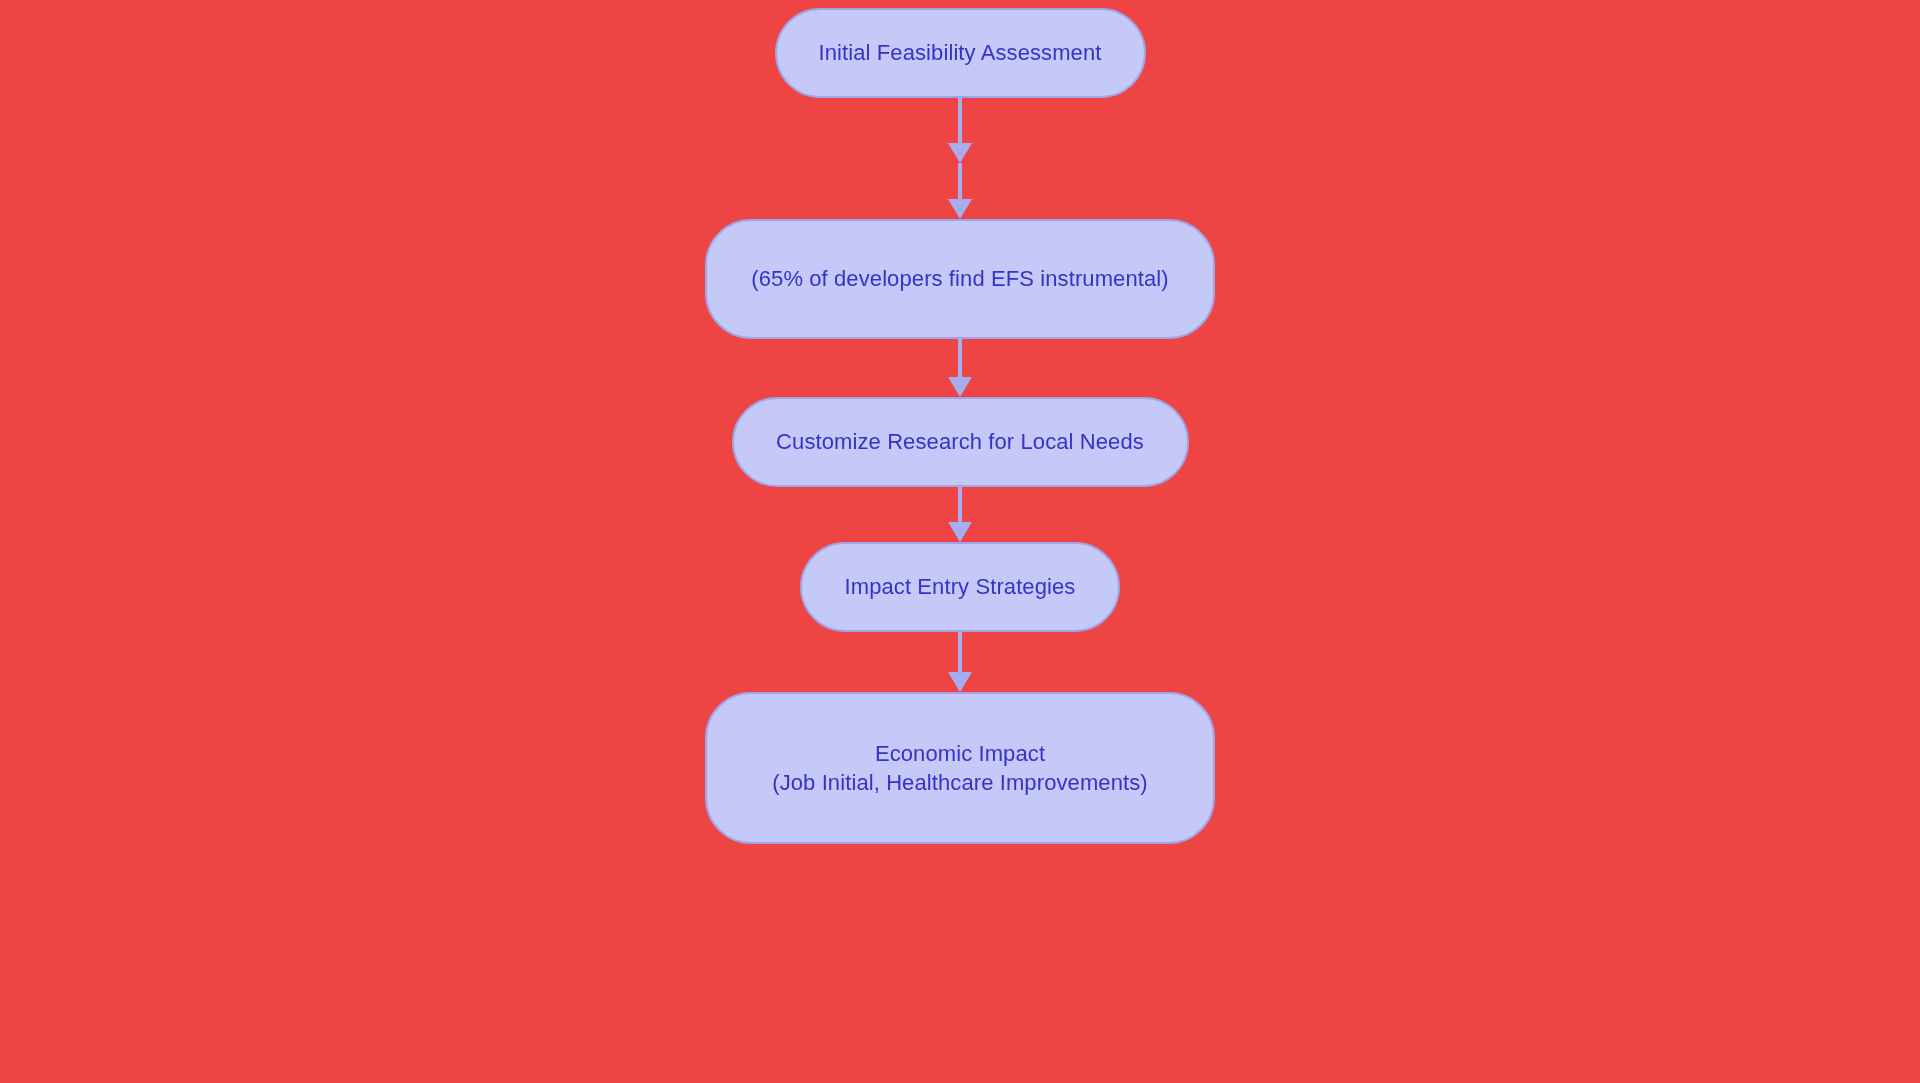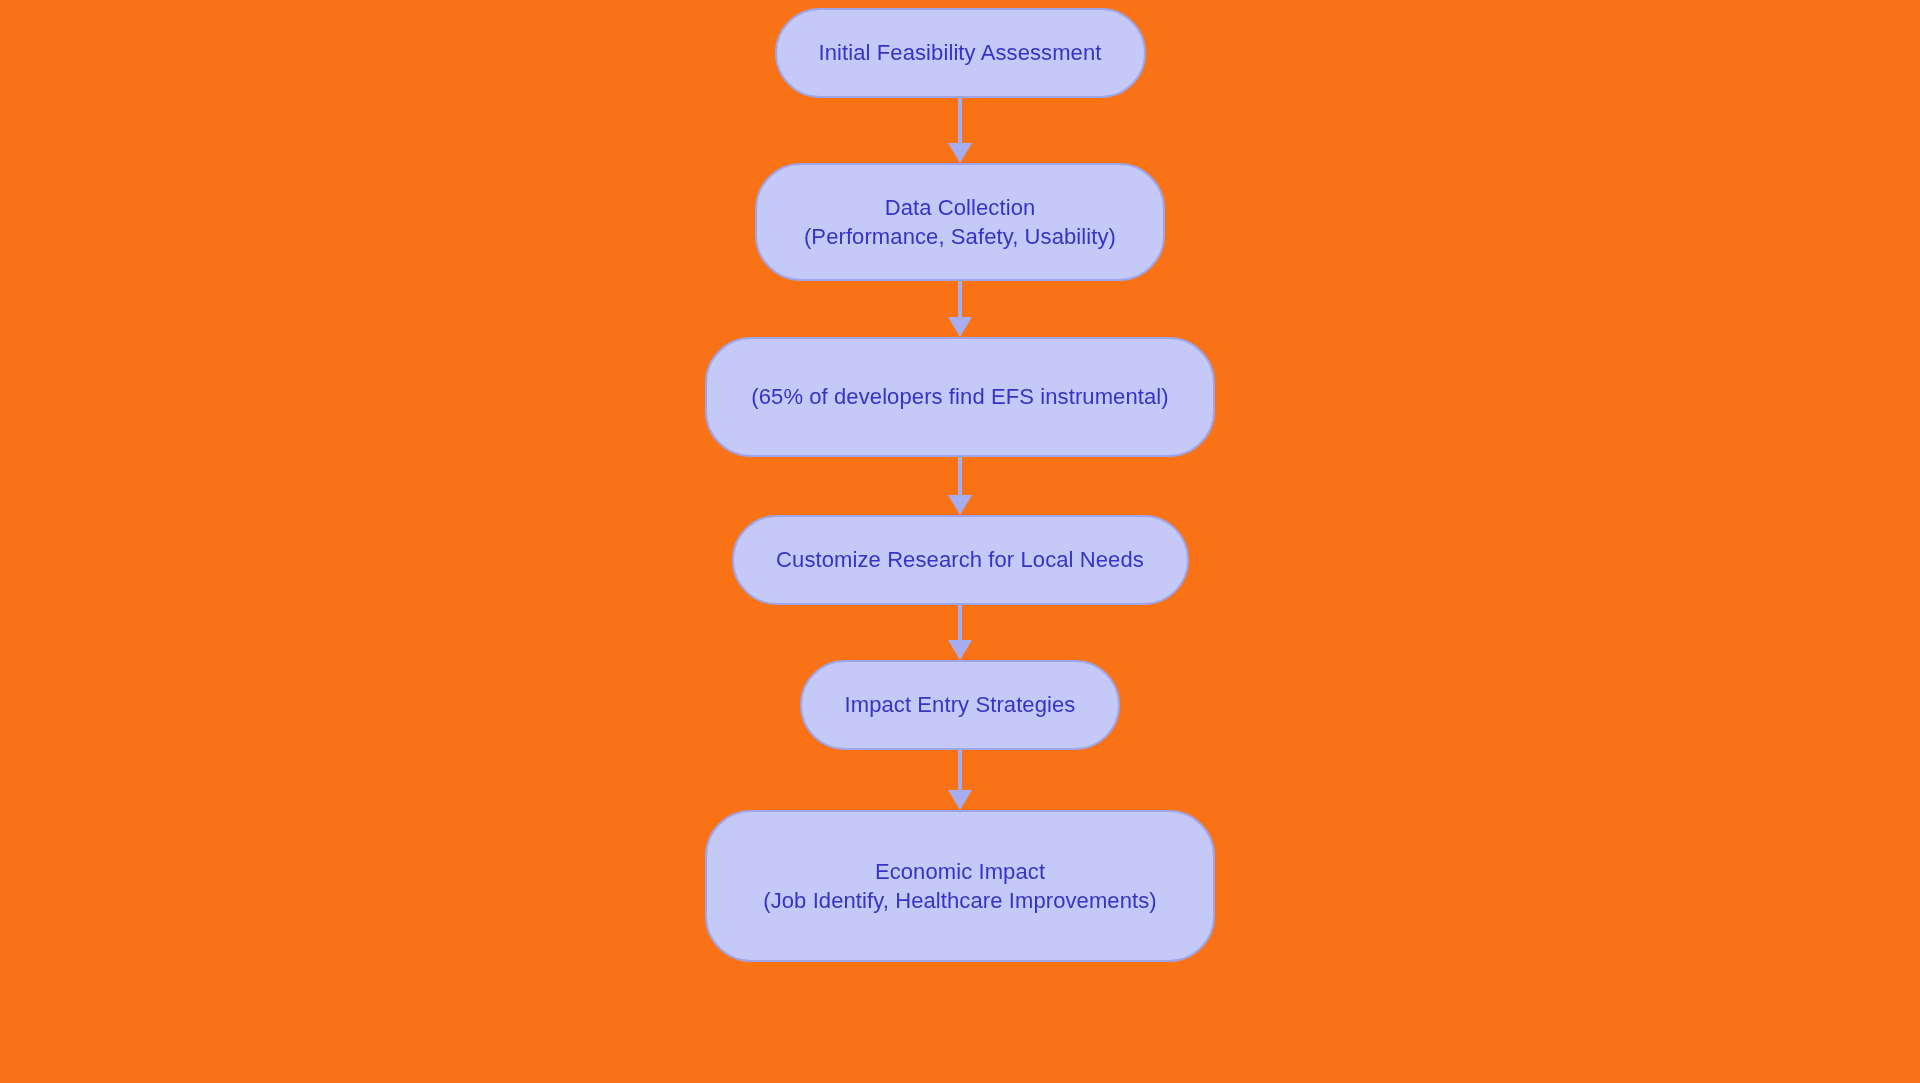--- a/index.html
+++ b/index.html
@@ -19,7 +19,7 @@
     position: relative;
     width: 1920px;
     height: 1083px;
-    background: #f97316;
+    background: #ef4444;
   }
 
   .flow-column {

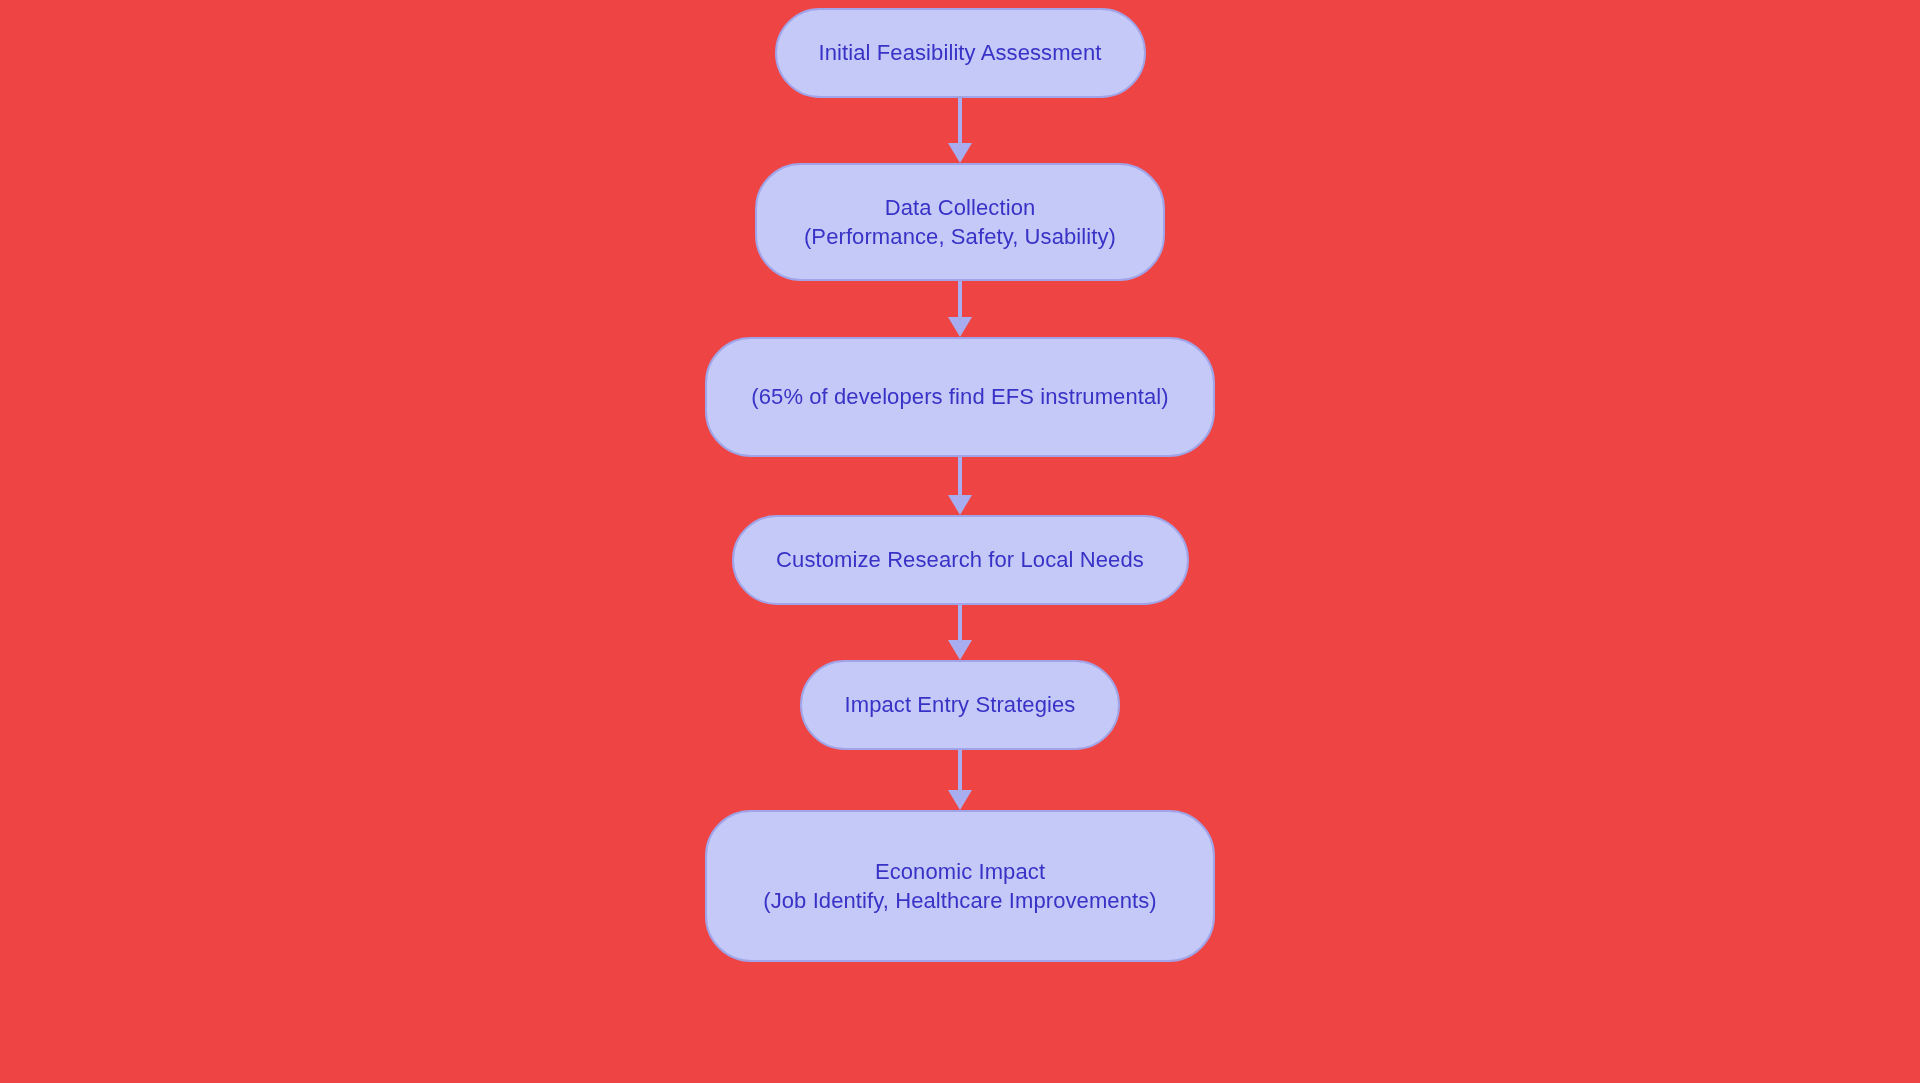--- a/index.html
+++ b/index.html
@@ -110,12 +110,6 @@
       <div class="connector-head"></div>
     </div>
 
-    <div class="node node-w2">
-      <span>
-        <span class="node-line">Data Collection</span>
-        <span class="node-line">(Performance, Safety, Usability)</span>
-      </span>
-    </div>
 
     <div class="connector conn-h2">
       <div class="connector-line"></div>

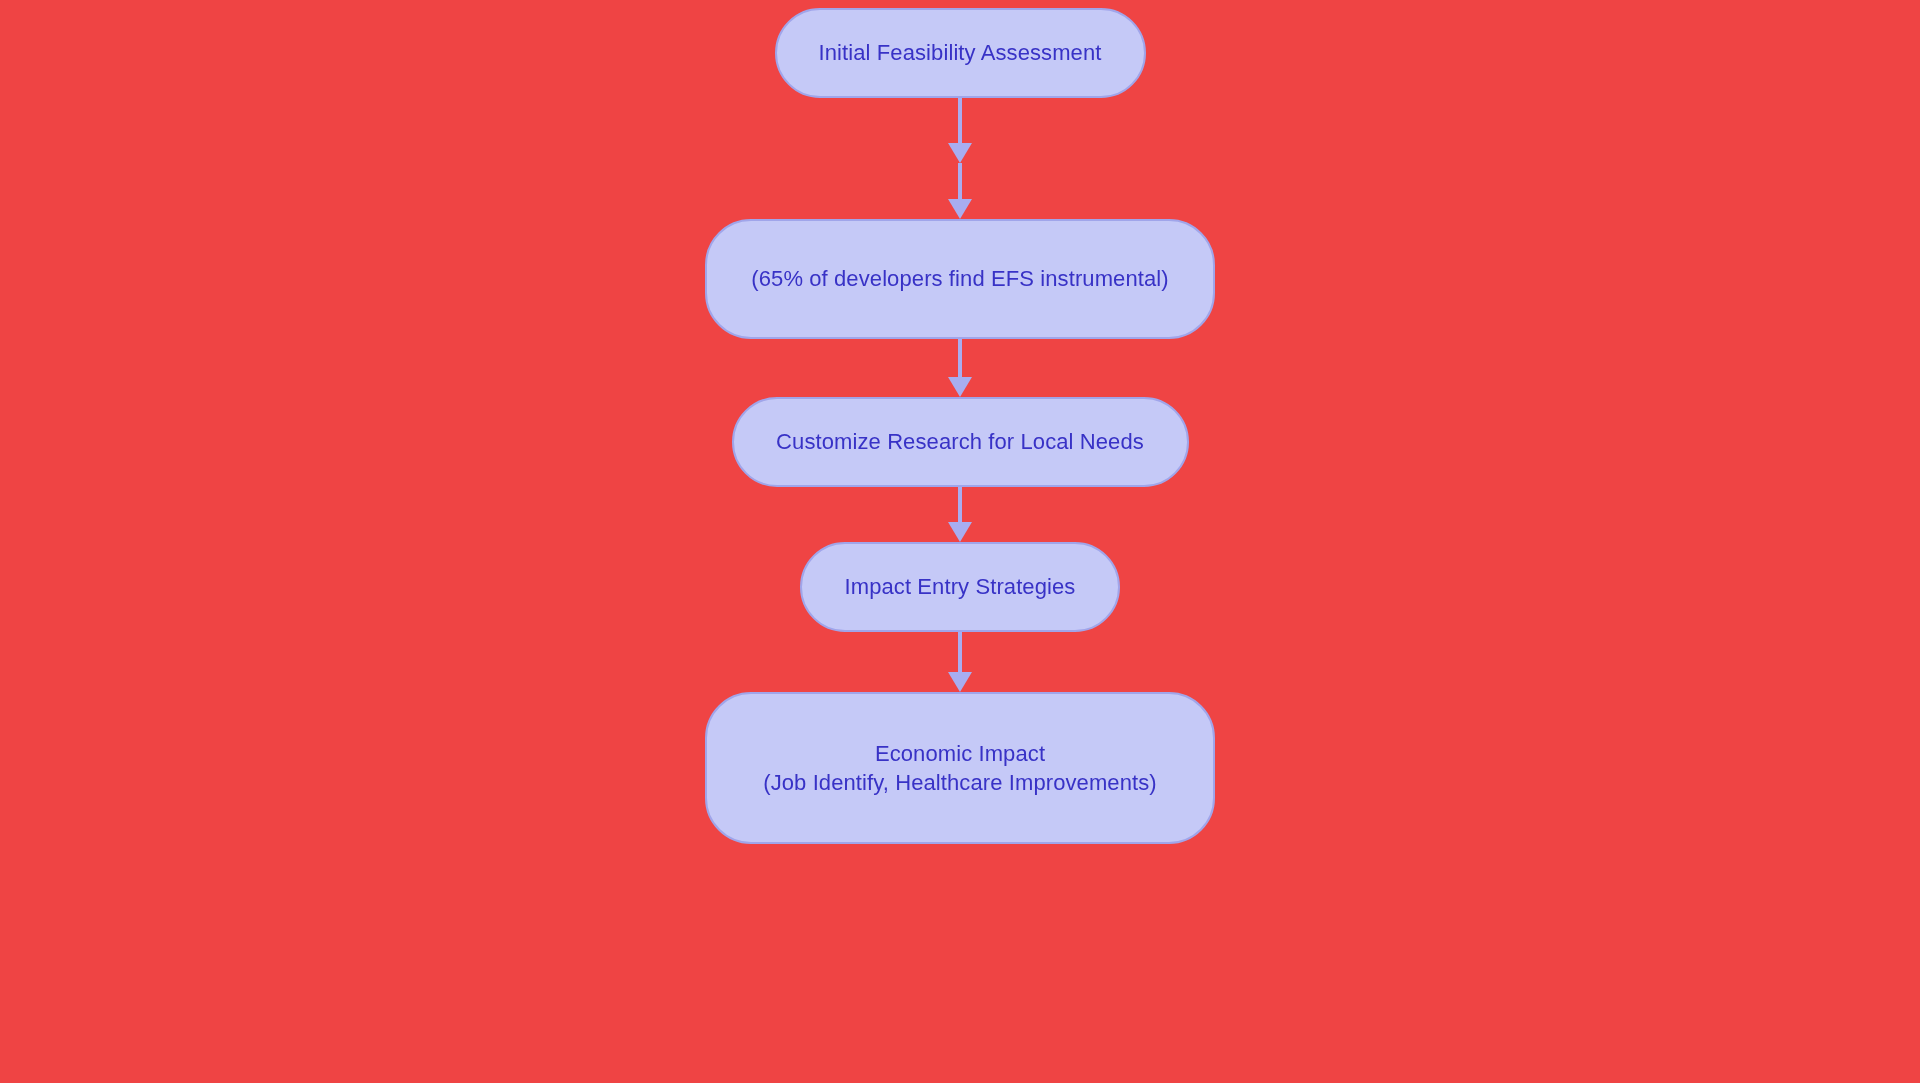--- a/index.html
+++ b/index.html
@@ -152,7 +152,7 @@
     <div class="node node-w6">
       <span>
         <span class="node-line">Economic Impact</span>
-        <span class="node-line">(Job Identify, Healthcare Improvements)</span>
+        <span class="node-line">(Job Initial, Healthcare Improvements)</span>
       </span>
     </div>
 

